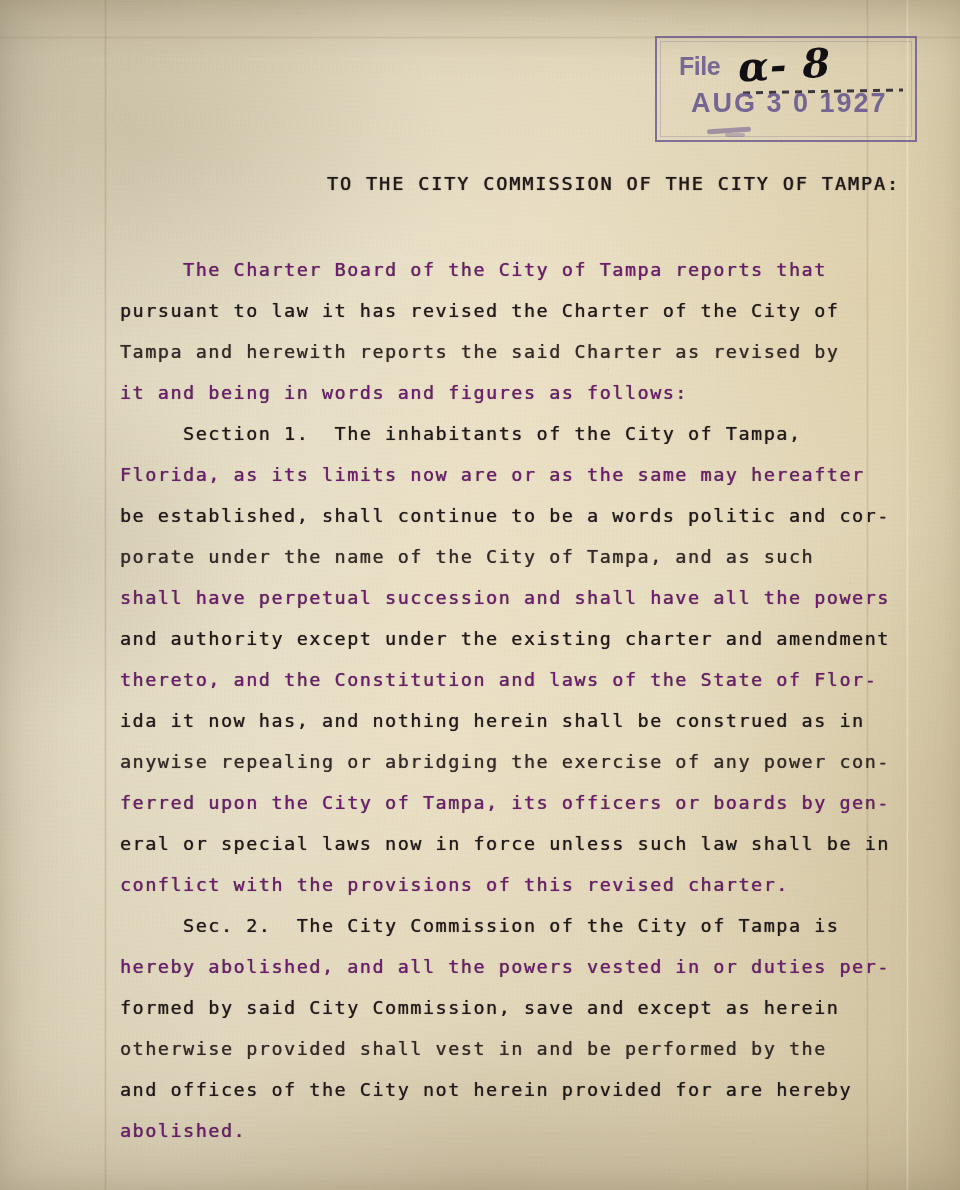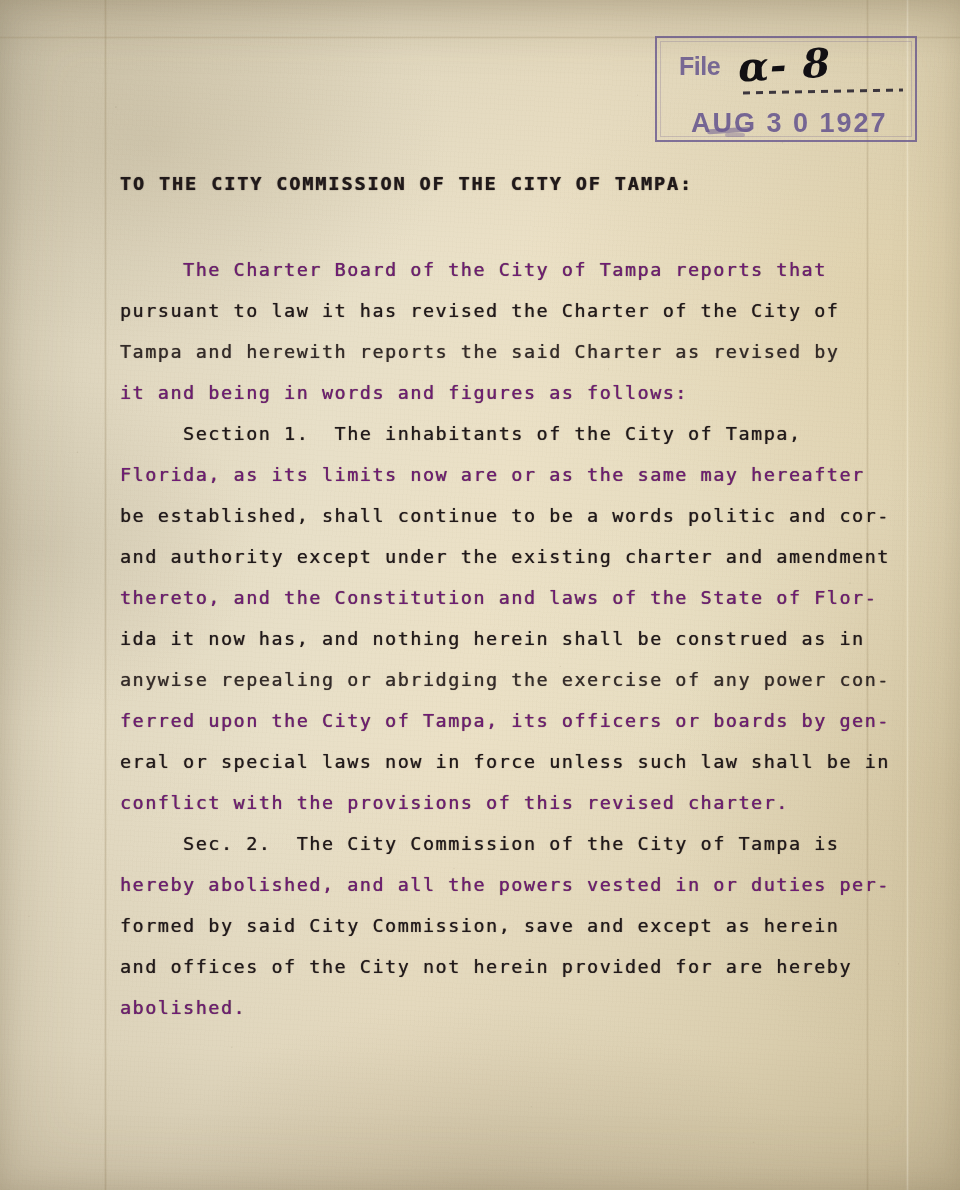--- a/index.html
+++ b/index.html
@@ -195,7 +195,7 @@
   .stamp-date {
     position: absolute;
     left: 36px;
-    top: 72px;
+    top: 52px;
     font-family: "Liberation Sans", sans-serif;
     font-size: 27px;
     font-weight: 600;

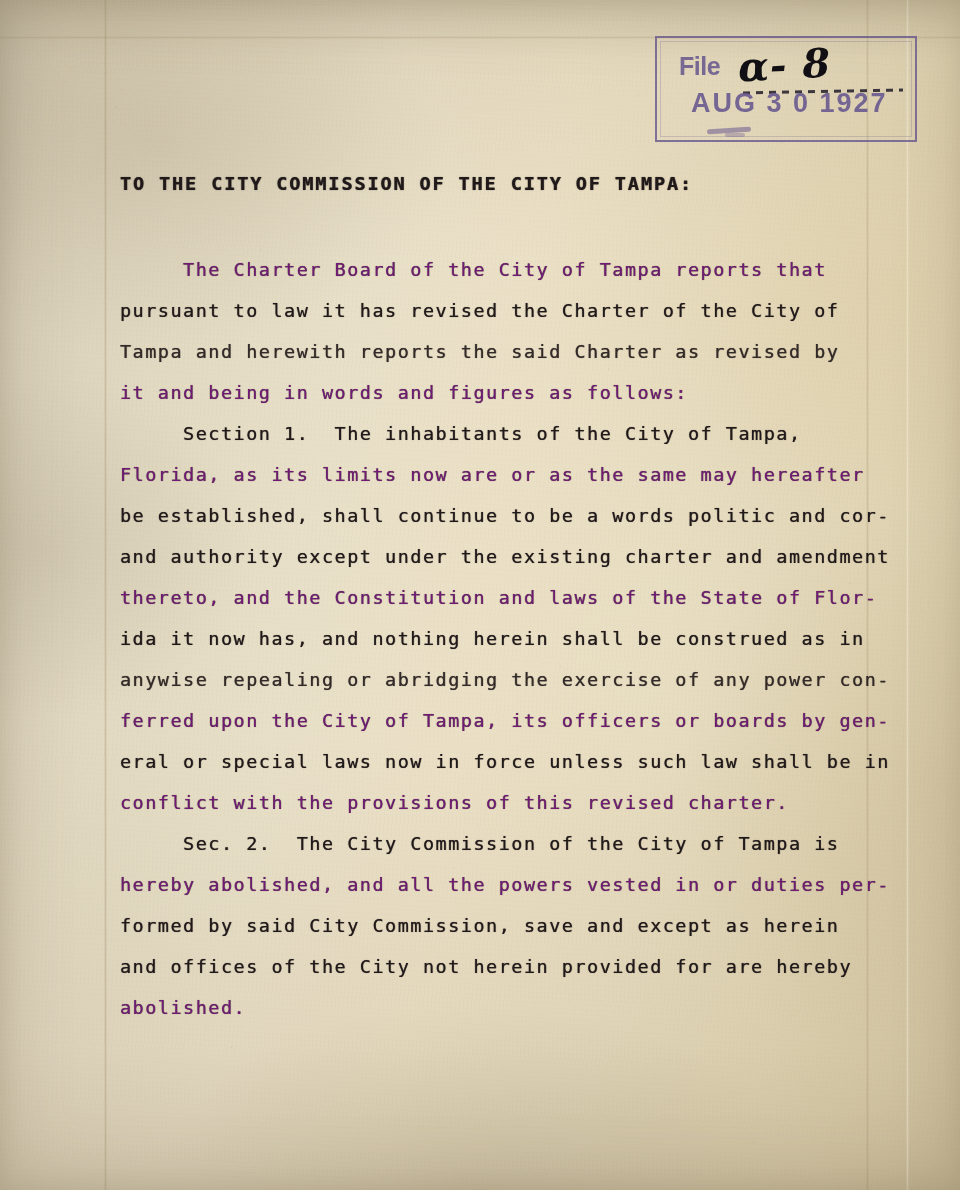--- a/index.html
+++ b/index.html
@@ -244,12 +244,13 @@
       0 0 1.1px rgba(35,26,24,0.45);
   }
   .line.heading {
-    font-weight: 700;
+    font-weight: 400;
     letter-spacing: 1.95px;
     text-shadow:
       0.5px 0 0 rgba(30,22,20,0.58),
       -0.4px 0.35px 0 rgba(55,42,36,0.34),
       0 0 1.3px rgba(30,22,20,0.5);
+    text-align: right;
   }
   .gap-lg { height: 45px; }
 

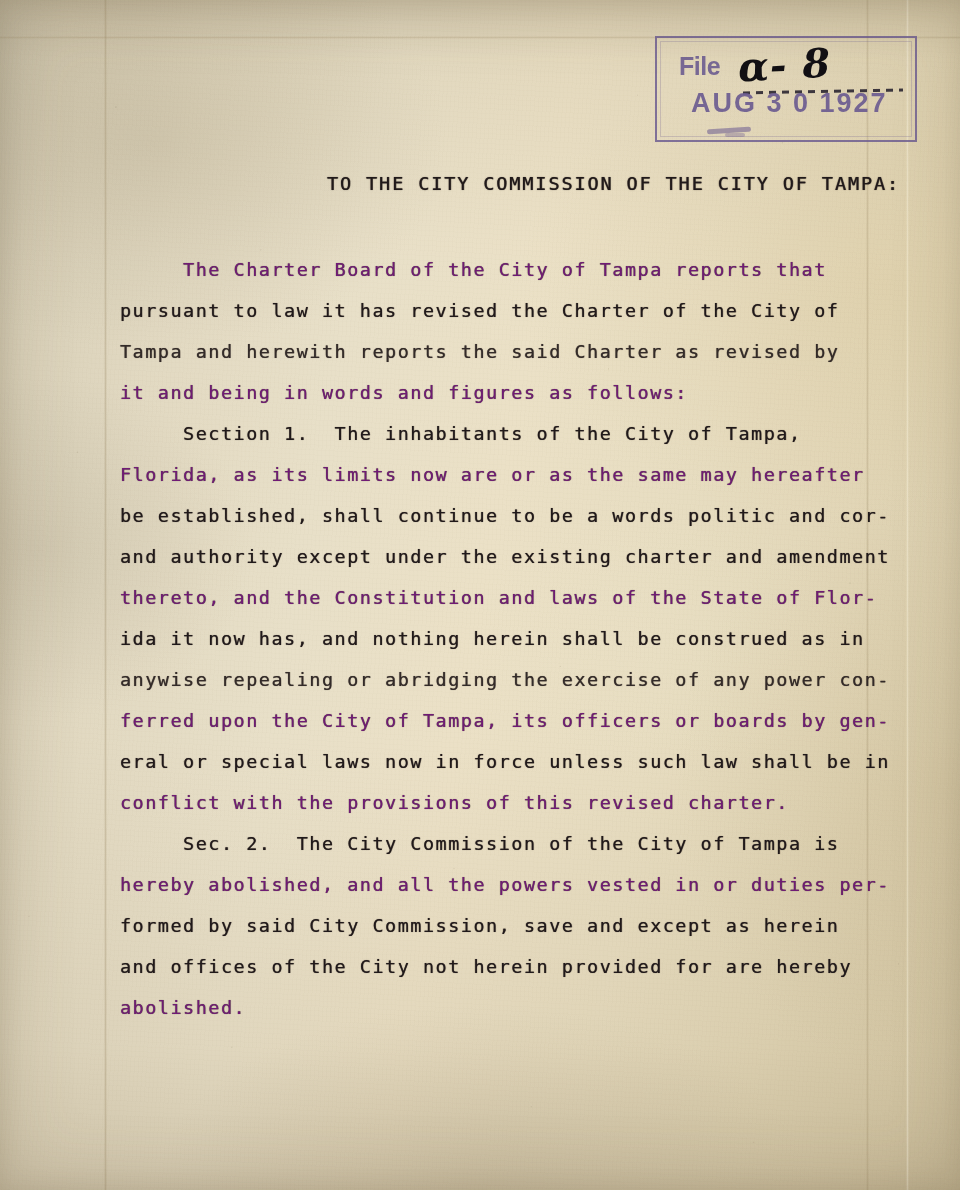--- a/index.html
+++ b/index.html
@@ -297,6 +297,7 @@
     <div class="line">     Section 1.  The inhabitants of the City of Tampa,</div>
     <div class="line dark">Florida, as its limits now are or as the same may hereafter</div>
     <div class="line">be established, shall continue to be a words politic and cor-</div>
+    <div class="line faint">porate under the name of the City of Tampa, and as such</div>
     <div class="line">and authority except under the existing charter and amendment</div>
     <div class="line dark">thereto, and the Constitution and laws of the State of Flor-</div>
     <div class="line">ida it now has, and nothing herein shall be construed as in</div>

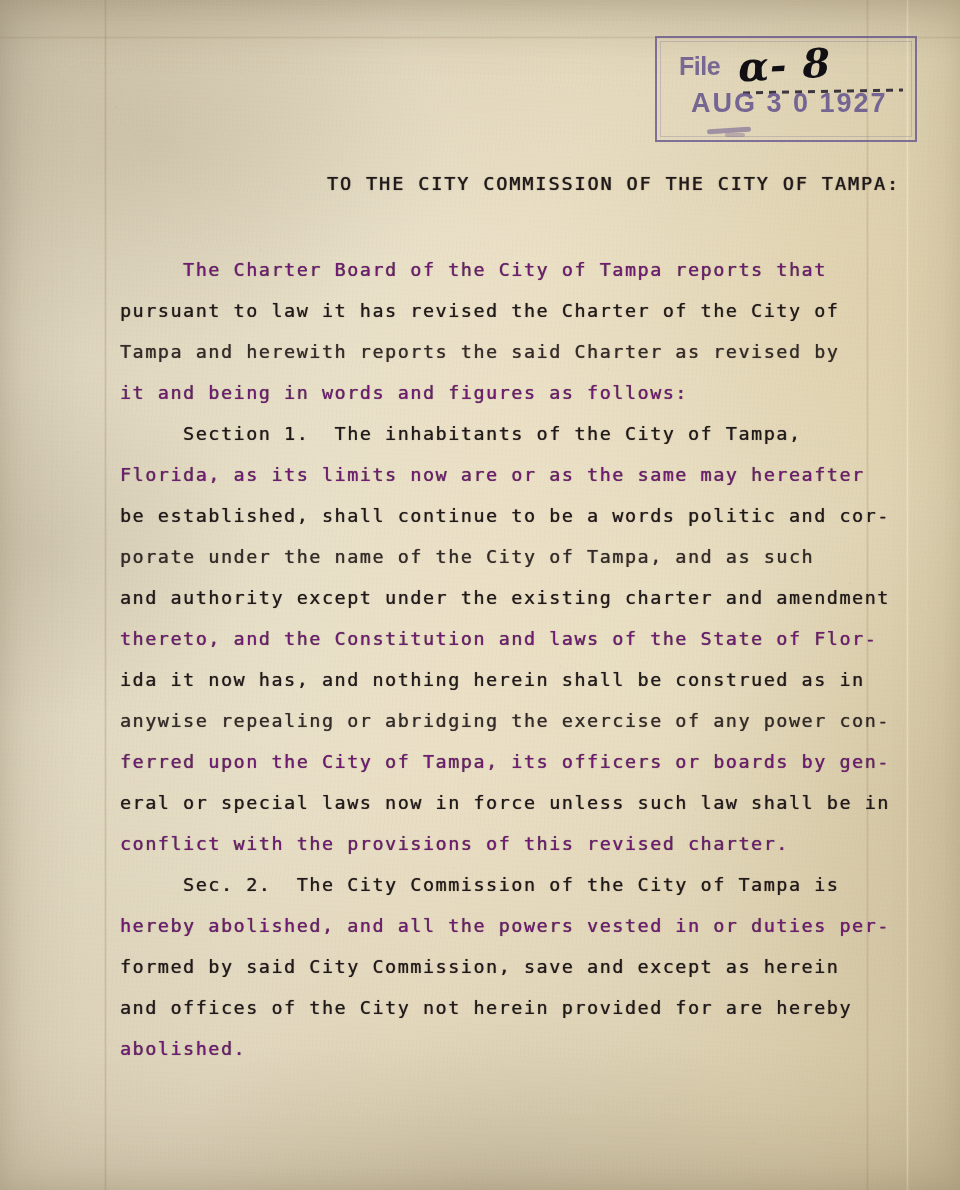--- a/index.html
+++ b/index.html
@@ -298,6 +298,7 @@
     <div class="line dark">Florida, as its limits now are or as the same may hereafter</div>
     <div class="line">be established, shall continue to be a words politic and cor-</div>
     <div class="line faint">porate under the name of the City of Tampa, and as such</div>
+    <div class="line dark">shall have perpetual succession and shall have all the powers</div>
     <div class="line">and authority except under the existing charter and amendment</div>
     <div class="line dark">thereto, and the Constitution and laws of the State of Flor-</div>
     <div class="line">ida it now has, and nothing herein shall be construed as in</div>

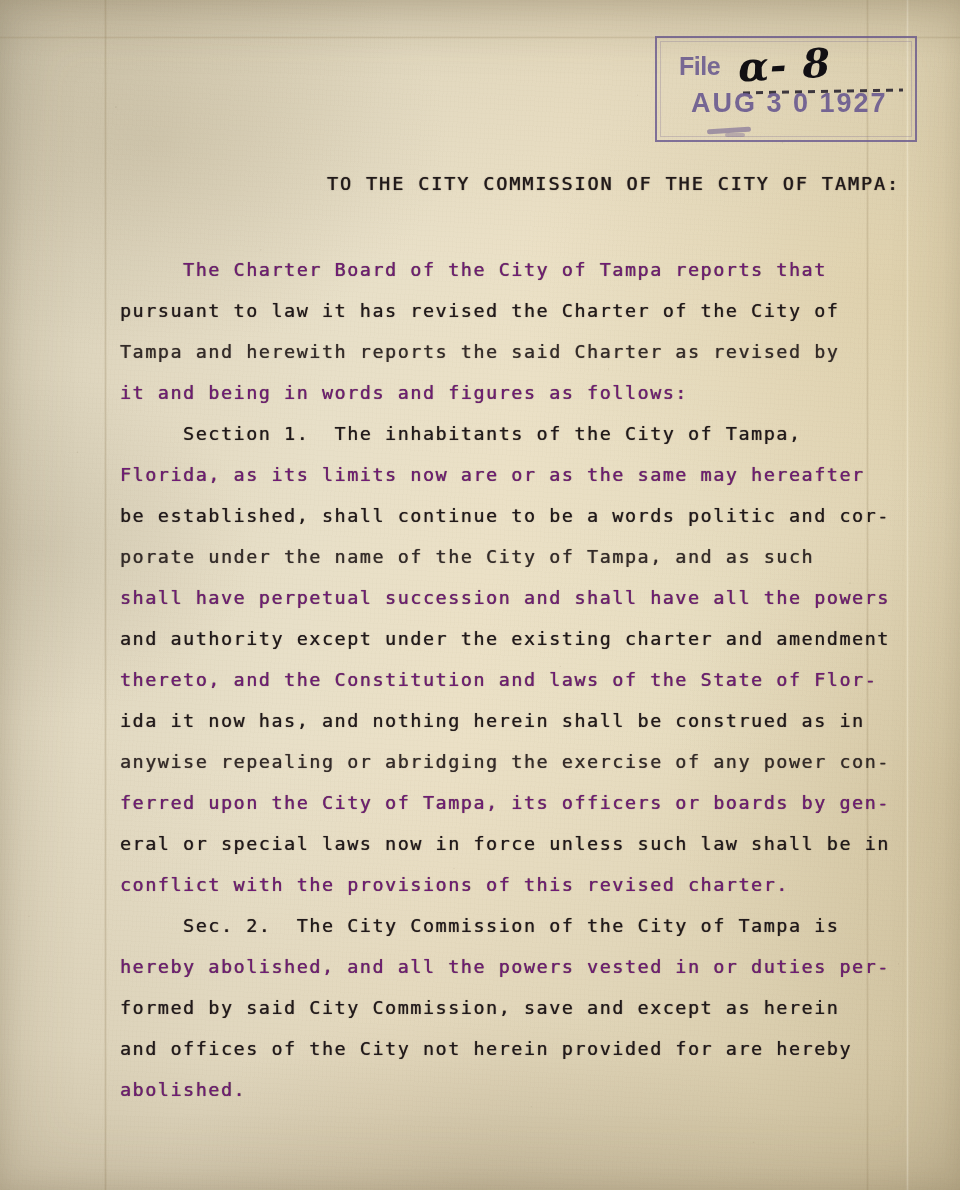--- a/index.html
+++ b/index.html
@@ -310,6 +310,7 @@
     <div class="line">     Sec. 2.  The City Commission of the City of Tampa is</div>
     <div class="line dark">hereby abolished, and all the powers vested in or duties per-</div>
     <div class="line">formed by said City Commission, save and except as herein</div>
+    <div class="line faint">otherwise provided shall vest in and be performed by the</div>
     <div class="line">and offices of the City not herein provided for are hereby</div>
     <div class="line dark">abolished.</div>
 

